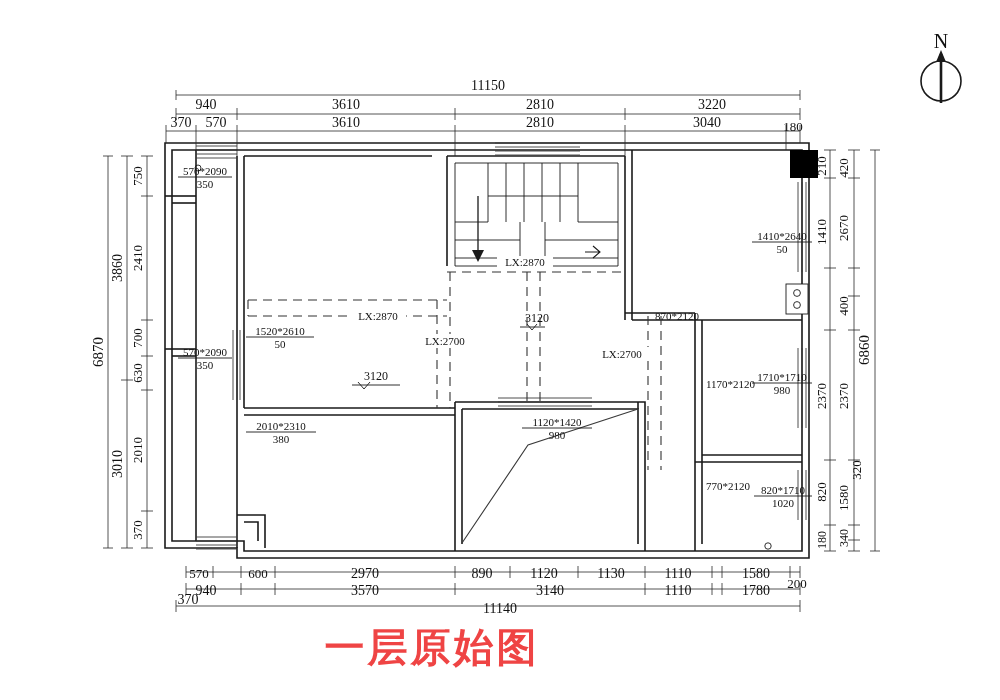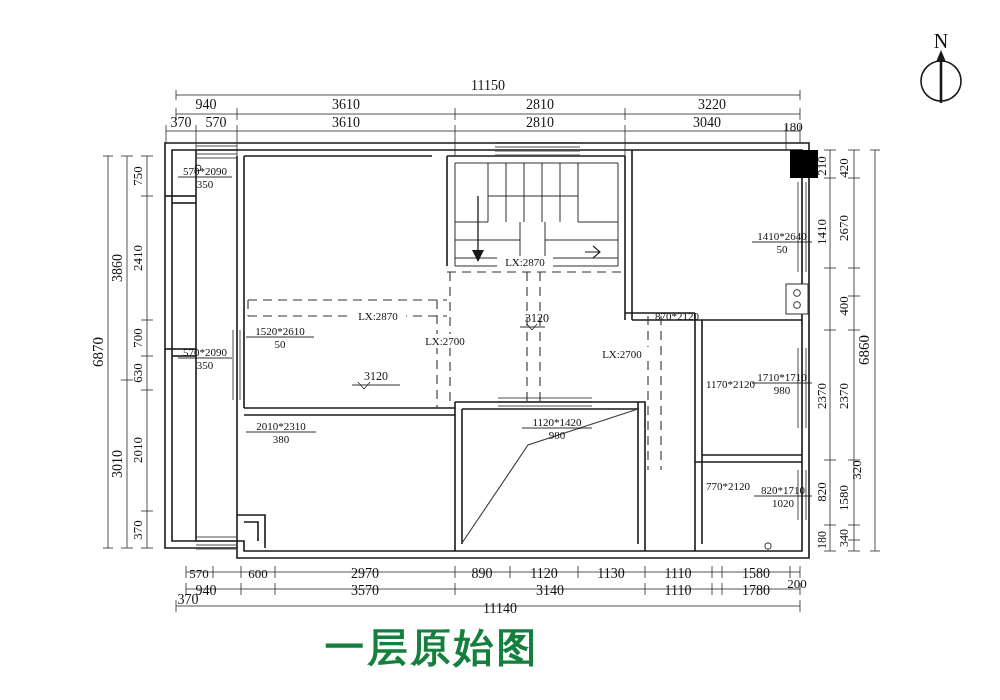--- a/index.html
+++ b/index.html
@@ -9,7 +9,7 @@
   svg{position:absolute;left:0;top:0;}
   .ttl{position:absolute;left:0;top:620px;width:864px;text-align:center;
        font-family:"DejaVu Sans","Liberation Sans",sans-serif;
-       font-size:40px;font-weight:700;letter-spacing:3px;color:#15803d;}
+       font-size:40px;font-weight:700;letter-spacing:3px;color:#ef4444;}
 </style>
 </head>
 <body>

